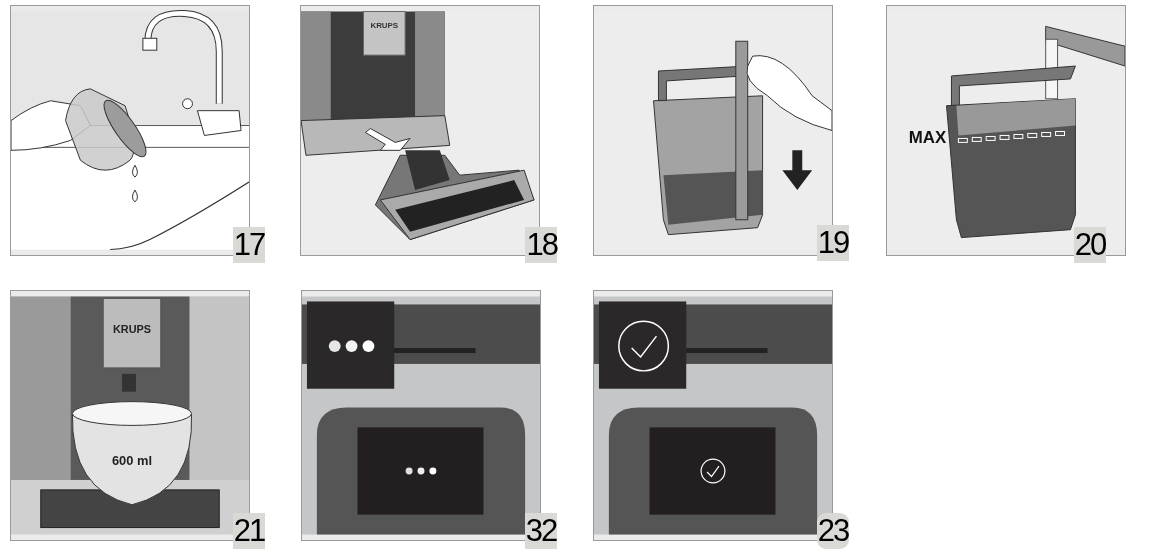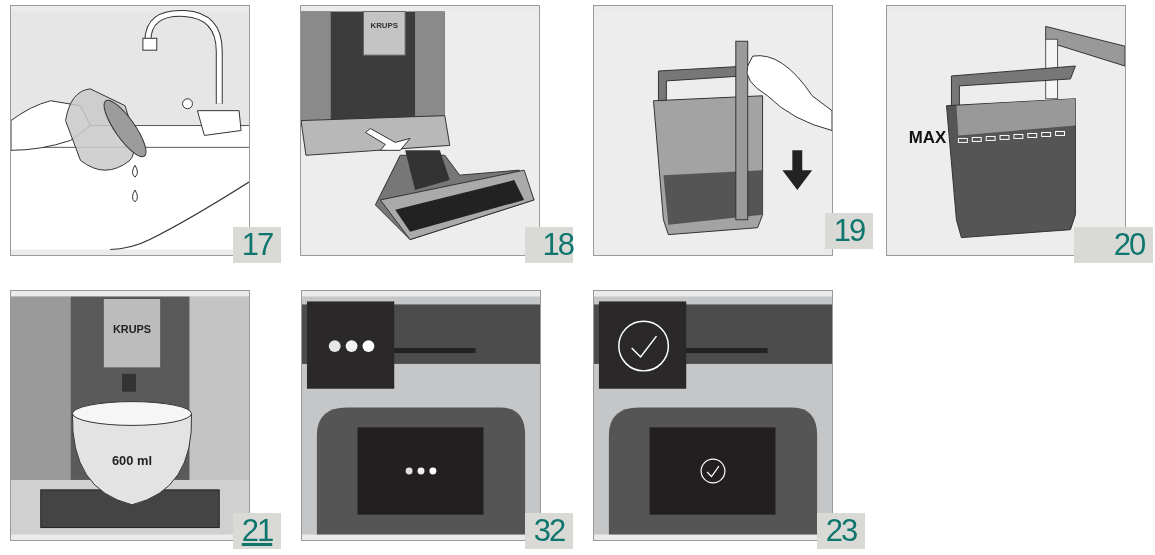--- a/index.html
+++ b/index.html
@@ -6,7 +6,7 @@
   body { width:1155px; height:555px; position:relative; overflow:hidden; font-family:"Liberation Sans", sans-serif; }
   .panel { position:absolute; width:240px; height:251px; background:#ebebeb; border:1px solid #9a9a9a; overflow:hidden; box-sizing:border-box; }
   .panel svg { position:absolute; left:0; top:0; width:100%; height:100%; }
-  .badge { position:absolute; width:48px; height:36px; background:#d9d9d6; color:#0f766e; font-size:31px; line-height:36px; text-align:center; letter-spacing:-2px; font-family:"Liberation Sans", sans-serif; }
+  .badge { position:absolute; width:32px; height:36px; background:#d9d9d6; color:#000000; font-size:31px; line-height:36px; text-align:center; letter-spacing:-2px; font-family:"Liberation Sans", sans-serif; }
   .svg-text { font-family:"Liberation Sans", sans-serif; }
 </style>
 </head>

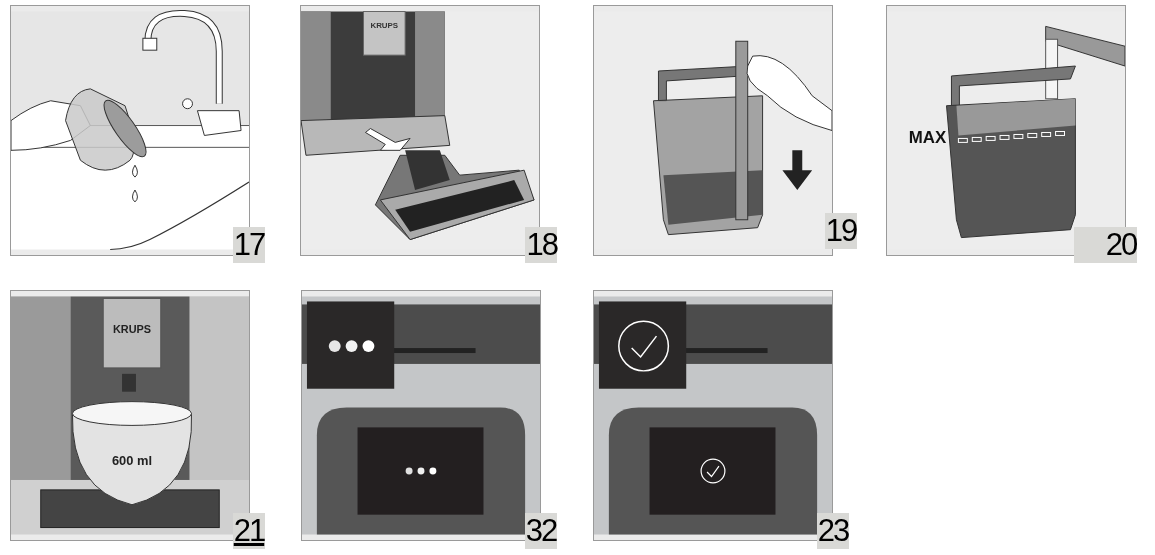--- a/index.html
+++ b/index.html
@@ -62,7 +62,7 @@
     <path d="M200 140 L210 140 L210 160 L220 160 L205 180 L190 160 L200 160 Z" fill="#222"></path>
   </svg>
 </div>
-<div class="badge" style="left:817px;top:213px;margin-left:8px;">19</div>
+<div class="badge" style="left:817px;top:225px;">19</div>
 
 <div class="panel" style="left:886px;top:5px;padding-left:32px;">
   <svg viewBox="0 0 240 240">

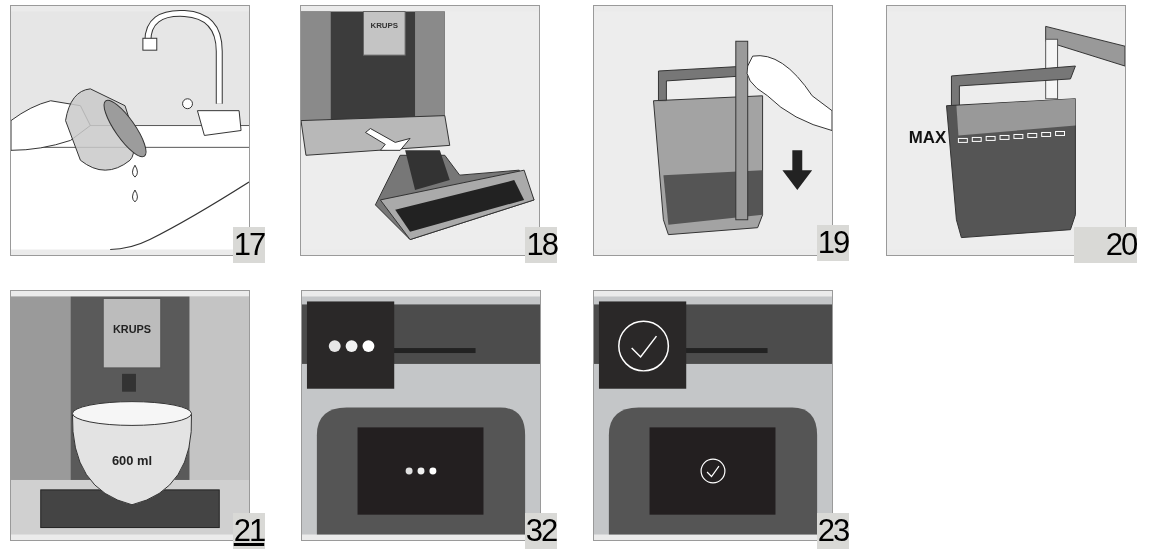--- a/index.html
+++ b/index.html
@@ -85,7 +85,7 @@
     <text class="svg-text" x="22" y="133" font-size="17" font-weight="bold" fill="#111">MAX</text>
   </svg>
 </div>
-<div class="badge" style="left:1074px;top:227px;padding-left:31px;">20</div>
+<div class="badge" style="left:1074px;top:227px;">20</div>
 
 <div class="panel" style="left:10px;top:290px;">
   <svg viewBox="0 0 240 240">

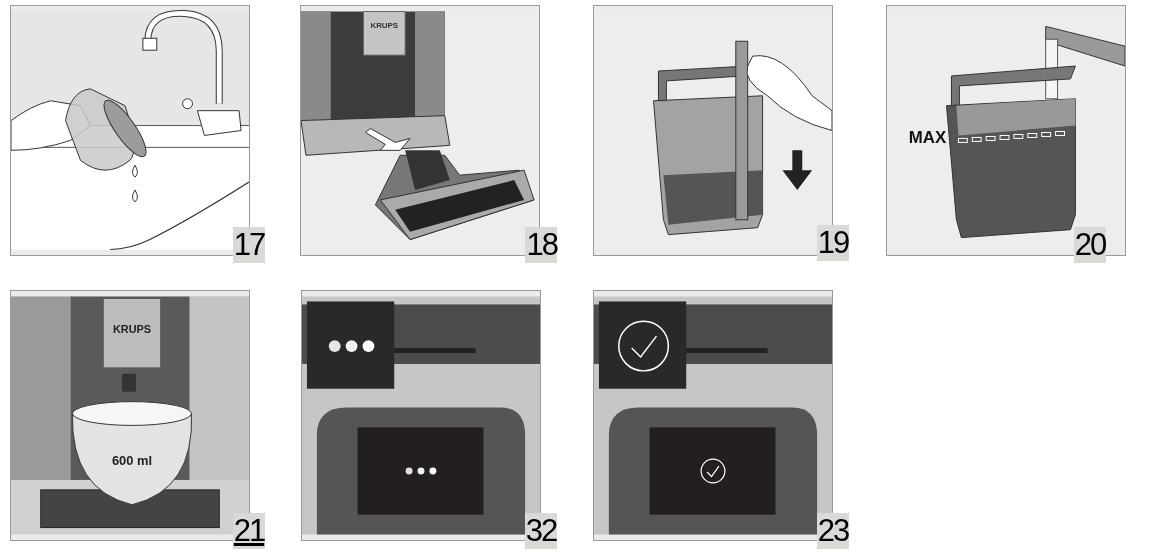--- a/index.html
+++ b/index.html
@@ -102,7 +102,7 @@
     <text class="svg-text" x="122" y="170" font-size="13" font-weight="bold" text-anchor="middle" fill="#222">600 ml</text>
   </svg>
 </div>
-<div class="badge" style="left:233px;top:513px;text-decoration:underline;">21</div>
+<div class="badge" style="left:233px;top:513px;">21</div>
 
 <div class="panel" style="left:301px;top:290px;">
   <svg viewBox="0 0 240 240">

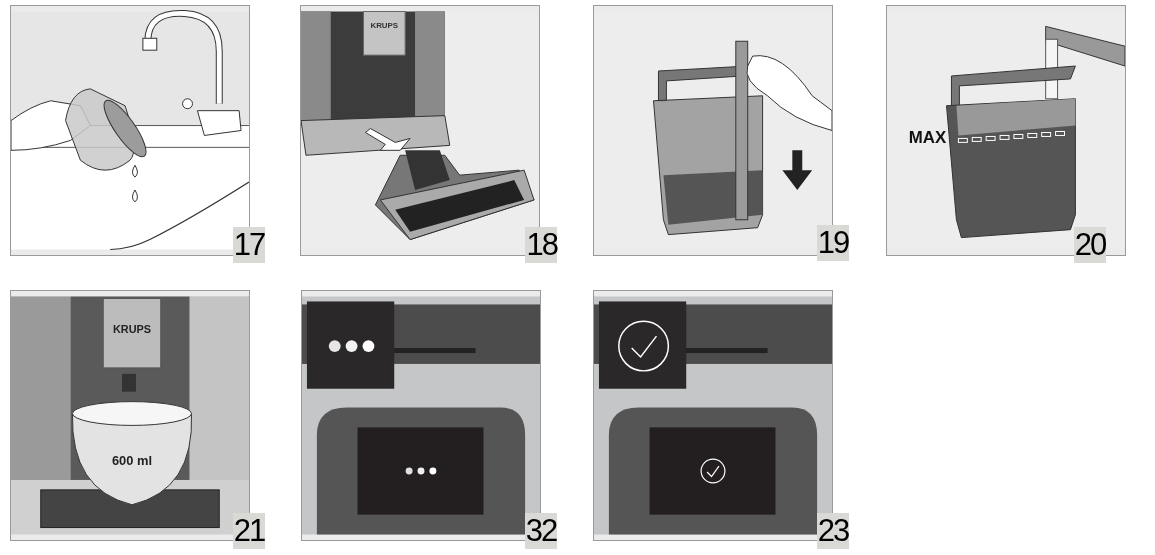--- a/index.html
+++ b/index.html
@@ -144,6 +144,6 @@
     </g>
   </svg>
 </div>
-<div class="badge" style="left:817px;top:513px;">23</div>
+<div class="badge" style="left:817px;top:513px;border-radius:9px;">23</div>
 
 </body></html>

